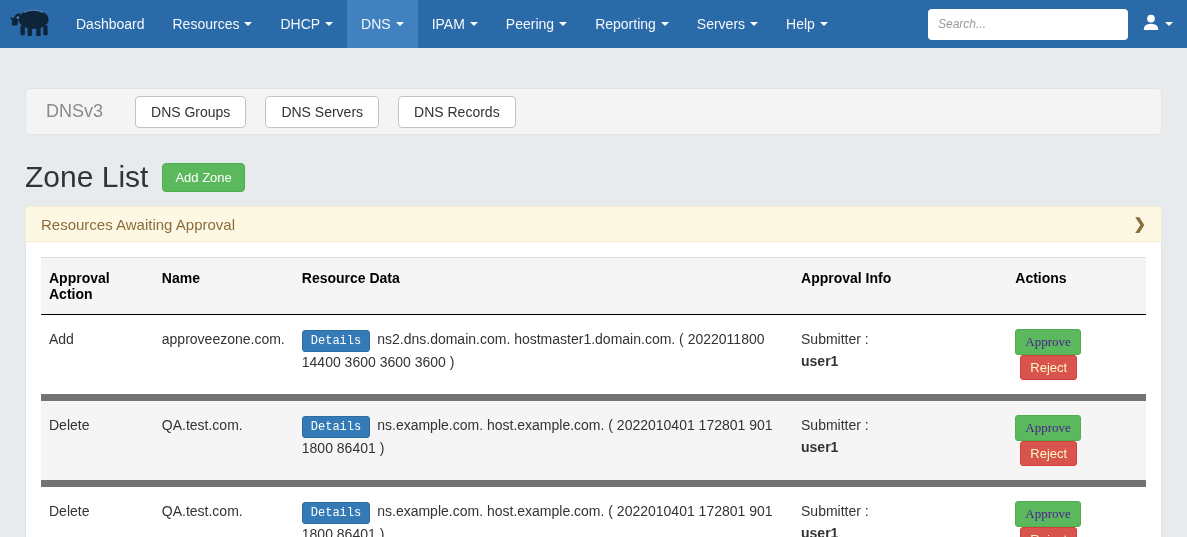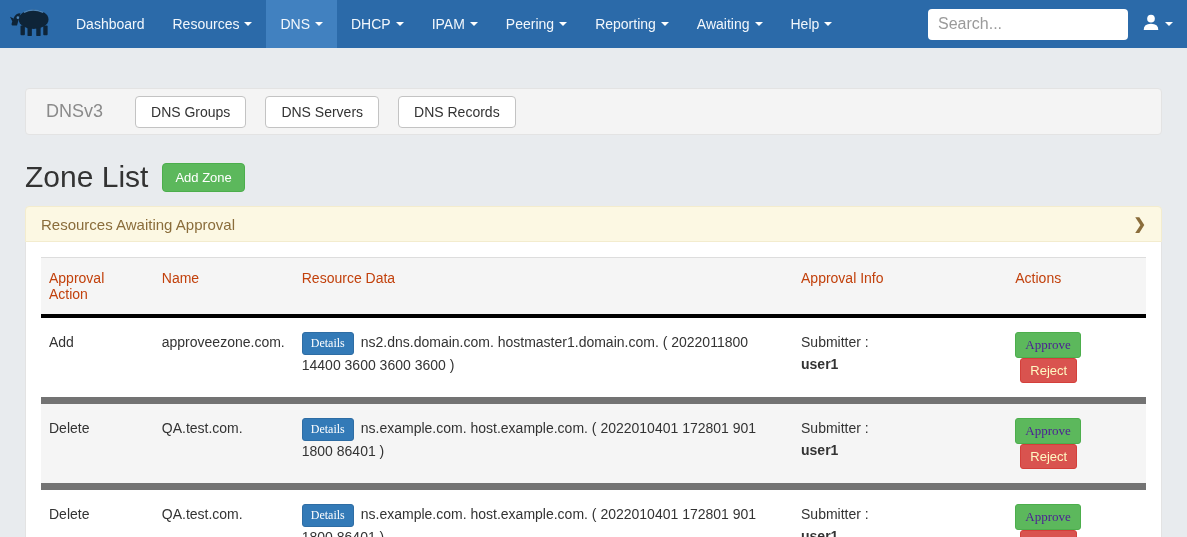--- a/index.html
+++ b/index.html
@@ -246,12 +246,12 @@
       <span>Resources</span>
       <span class="caret"></span>
     </div>
+    <div class="nav-item">
+      <span>DHCP</span>
+      <span class="caret"></span>
+    </div>
     <div class="nav-item active">
       <span>DNS</span>
-      <span class="caret"></span>
-    </div>
-    <div class="nav-item">
-      <span>DHCP</span>
       <span class="caret"></span>
     </div>
     <div class="nav-item">

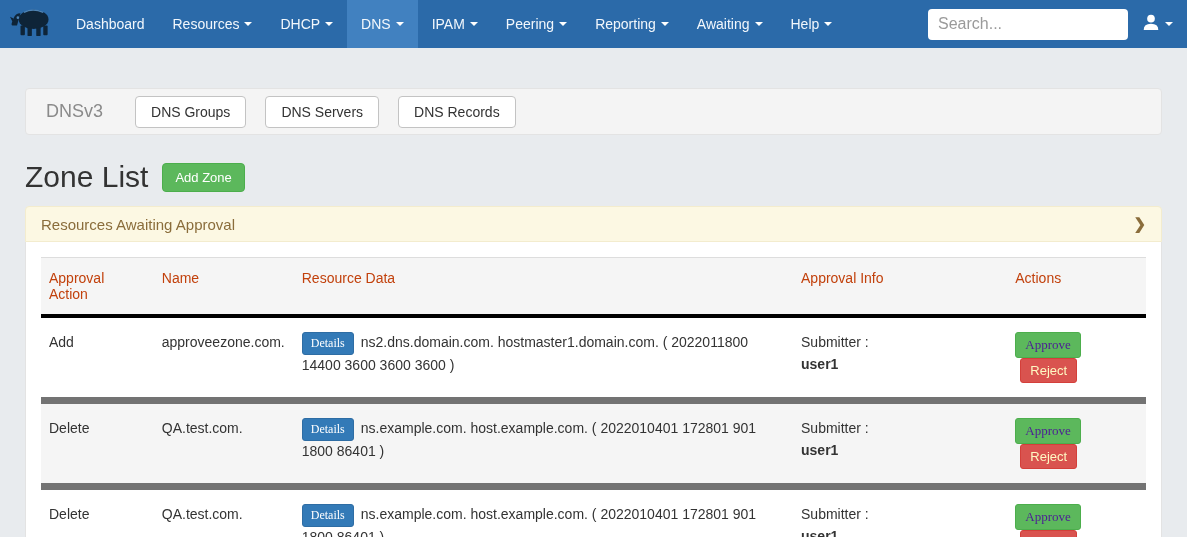--- a/index.html
+++ b/index.html
@@ -267,7 +267,7 @@
       <span class="caret"></span>
     </div>
     <div class="nav-item">
-      <span>Awaiting</span>
+      <span>Servers</span>
       <span class="caret"></span>
     </div>
     <div class="nav-item">

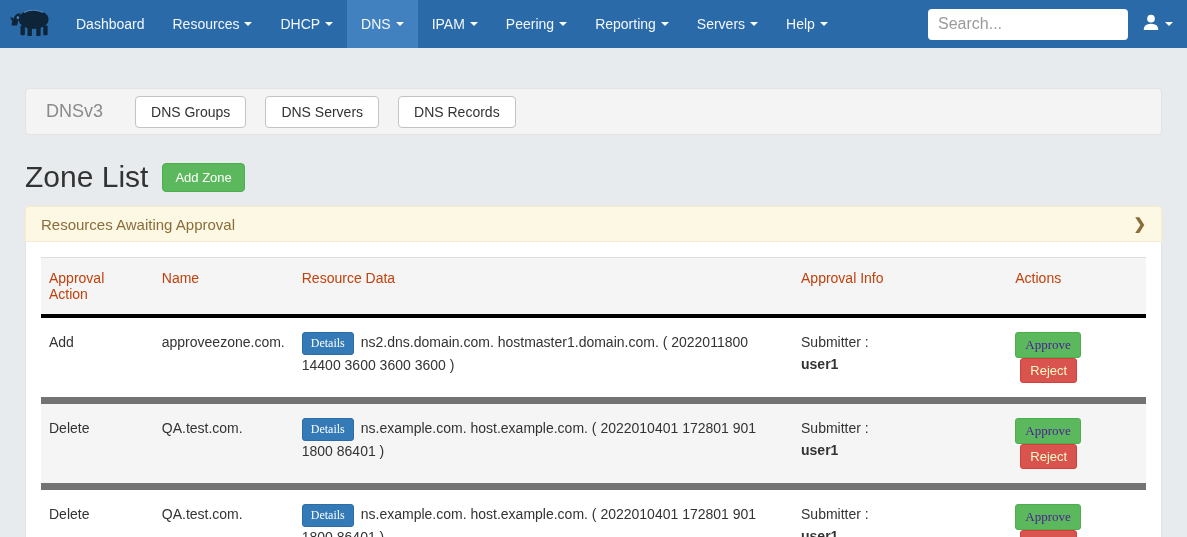--- a/index.html
+++ b/index.html
@@ -66,9 +66,10 @@
     outline: none;
     flex: 1;
     padding: 0 10px;
-    font-size: 16px;
+    font-size: 12px;
     font-family: "Liberation Sans", sans-serif;
     color: #333;
+    font-style: italic;
   }
   .search-group input::placeholder { color: #9a9a9a; }
   .user-menu {

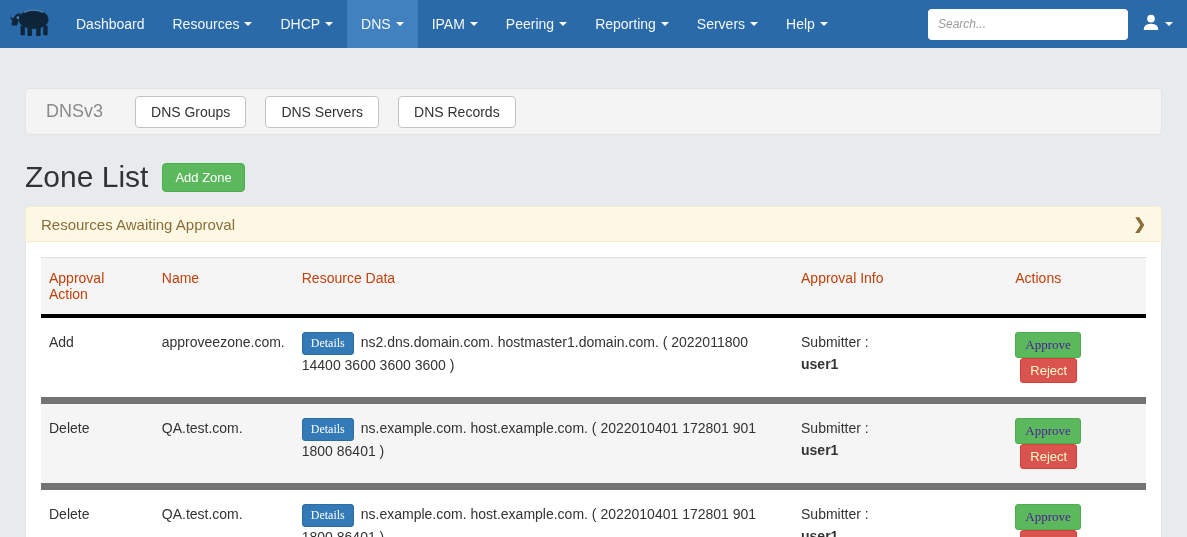--- a/index.html
+++ b/index.html
@@ -163,11 +163,11 @@
   }
   table.approval th {
     text-align: left;
-    font-weight: normal;
-    color: #c2410c;
+    font-weight: bold;
+    color: #000000;
     padding: 12px 8px;
     background: #f5f5f5;
-    border-bottom: 4px solid #000000;
+    border-bottom: 1px solid #000000;
     vertical-align: top;
   }
   table.approval td {

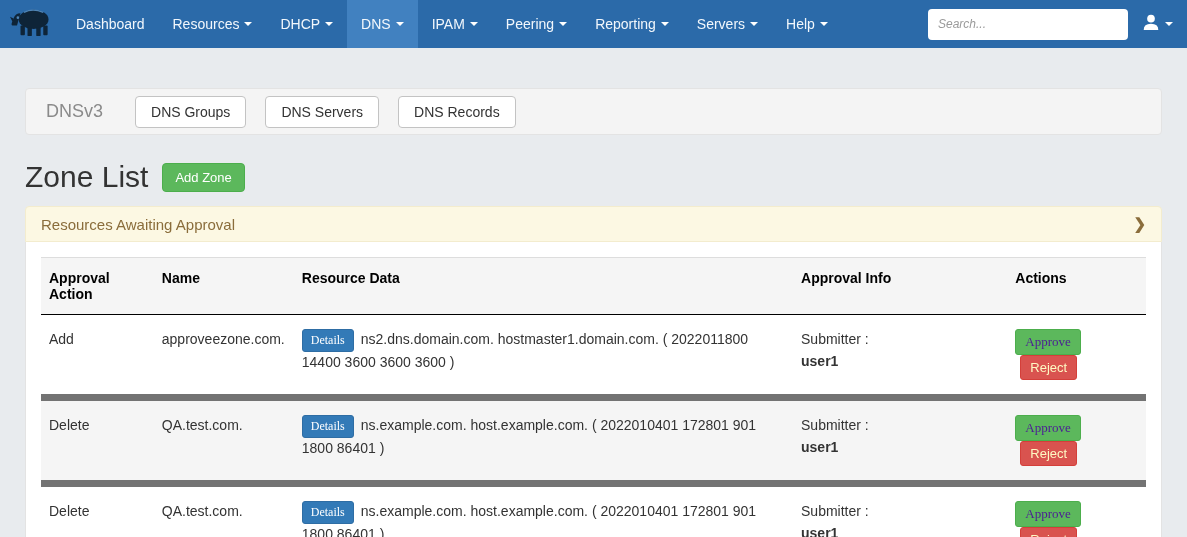--- a/index.html
+++ b/index.html
@@ -189,7 +189,7 @@
     color: #fff;
     border-radius: 3px;
     font-size: 12px;
-    font-family: Liberation Serif, serif;
+    font-family: Liberation Mono, monospace;
     padding: 3px 8px;
     margin-right: 7px;
     cursor: pointer;

